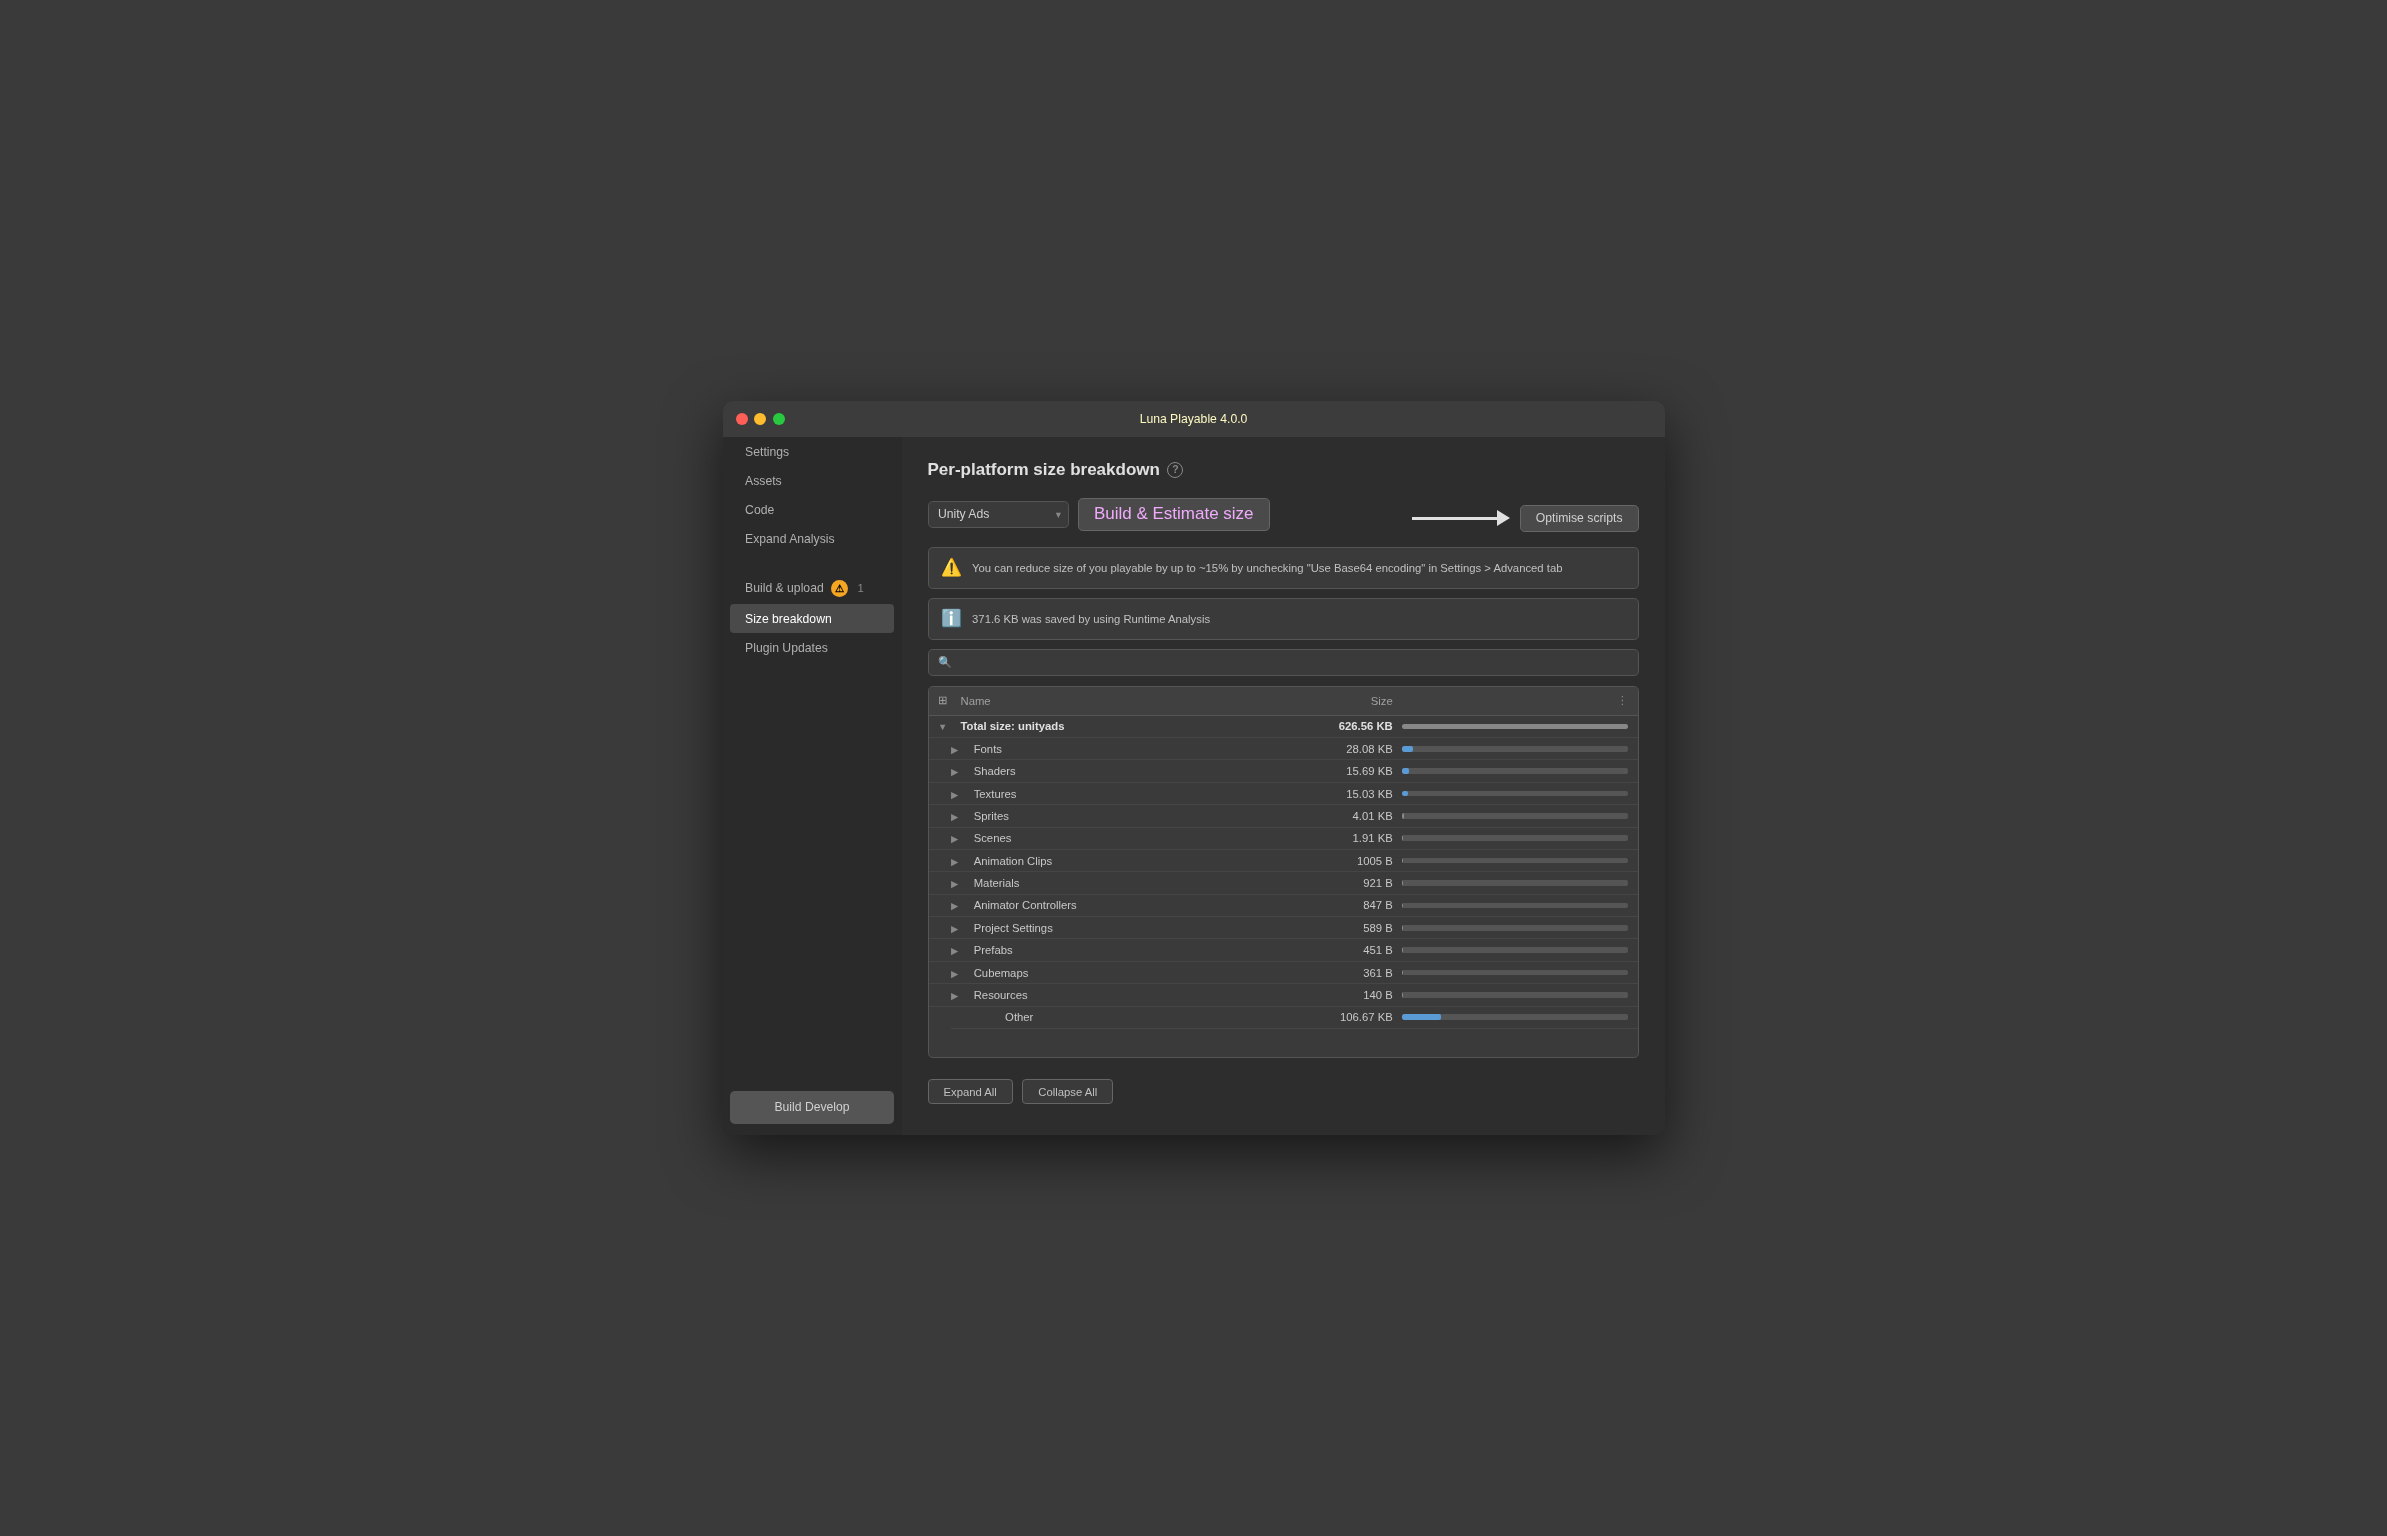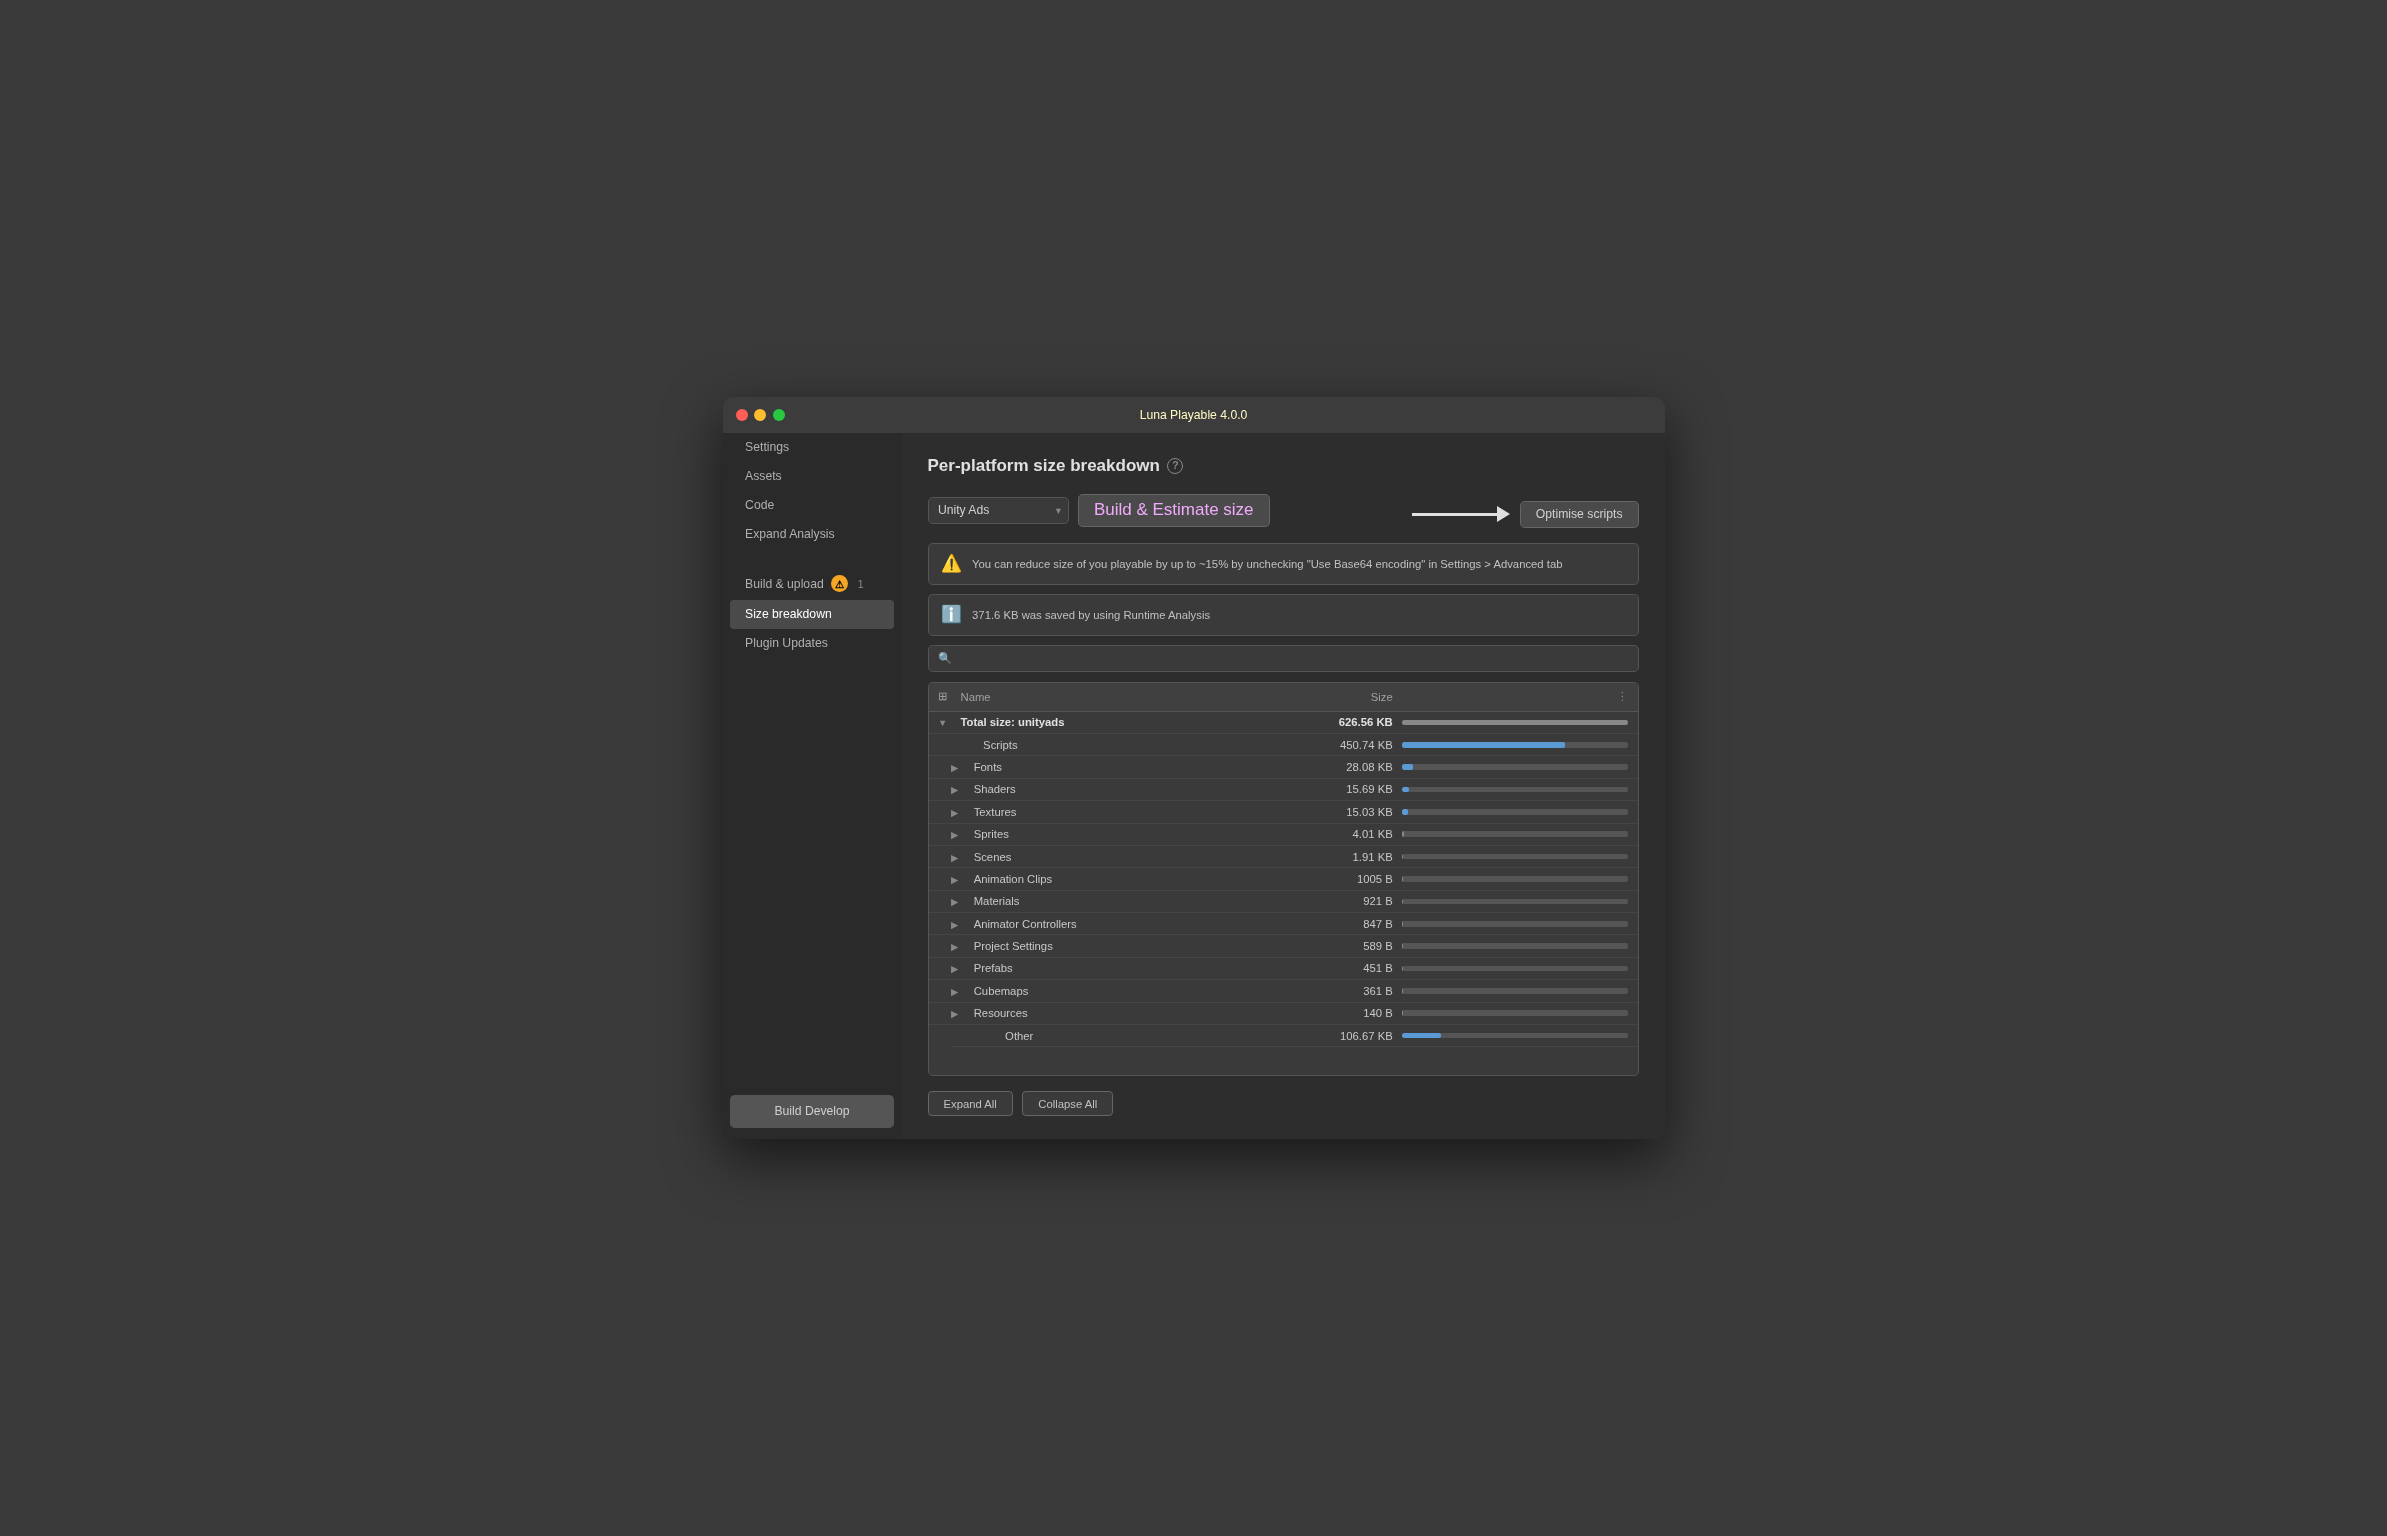--- a/index.html
+++ b/index.html
@@ -471,16 +471,6 @@
         </div>
 
 
-        <div class="tree-row" style="padding-left: 32px;">
-          <div class="col-icon"></div>
-          <div class="col-name">Scripts</div>
-          <div class="col-size">450.74 KB</div>
-          <div class="col-bar">
-            <div class="bar-container">
-              <div class="bar-fill bar-blue" style="width:72%"></div>
-            </div>
-          </div>
-        </div>
 
         <div class="tree-row" style="padding-left: 22.6px;">
           <div class="col-icon" style="width:22.6px">

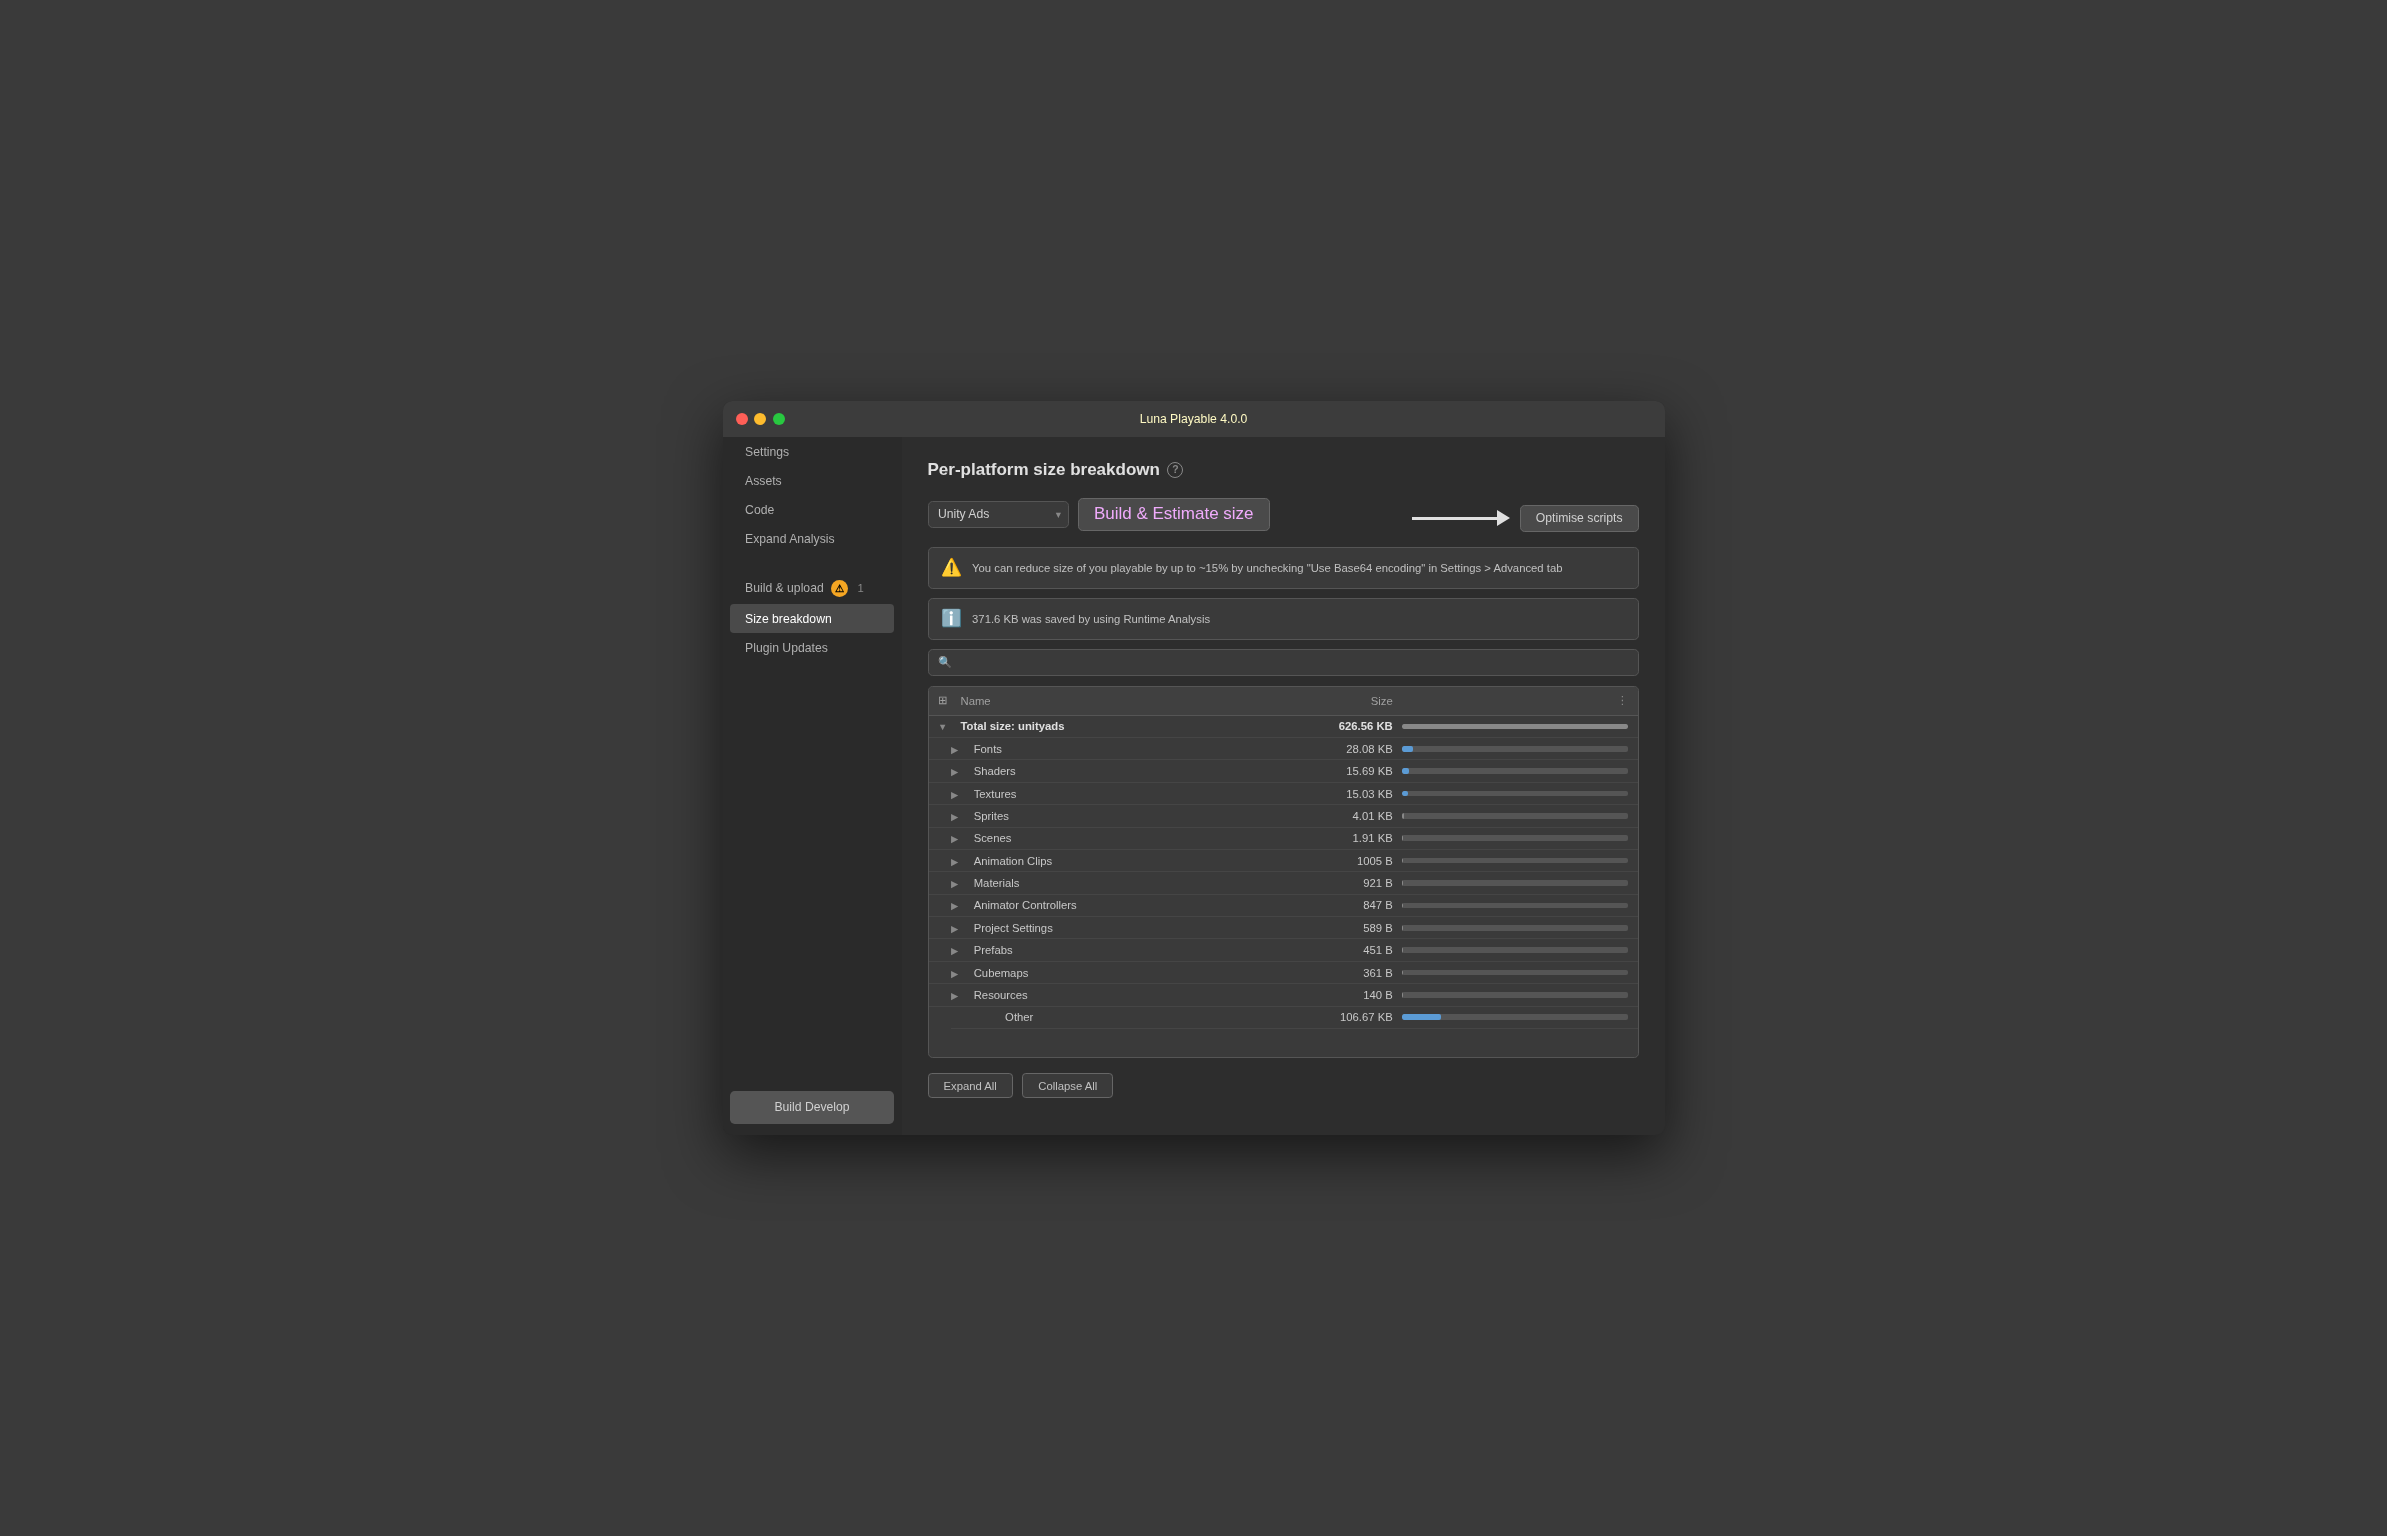--- a/index.html
+++ b/index.html
@@ -338,7 +338,7 @@
     .bottom-actions {
       display: flex;
       gap: 9.4px;
-      margin-top: 15px;
+      margin-top: 21px;
     }
     .action-btn {
       background: #3a3a3a;

